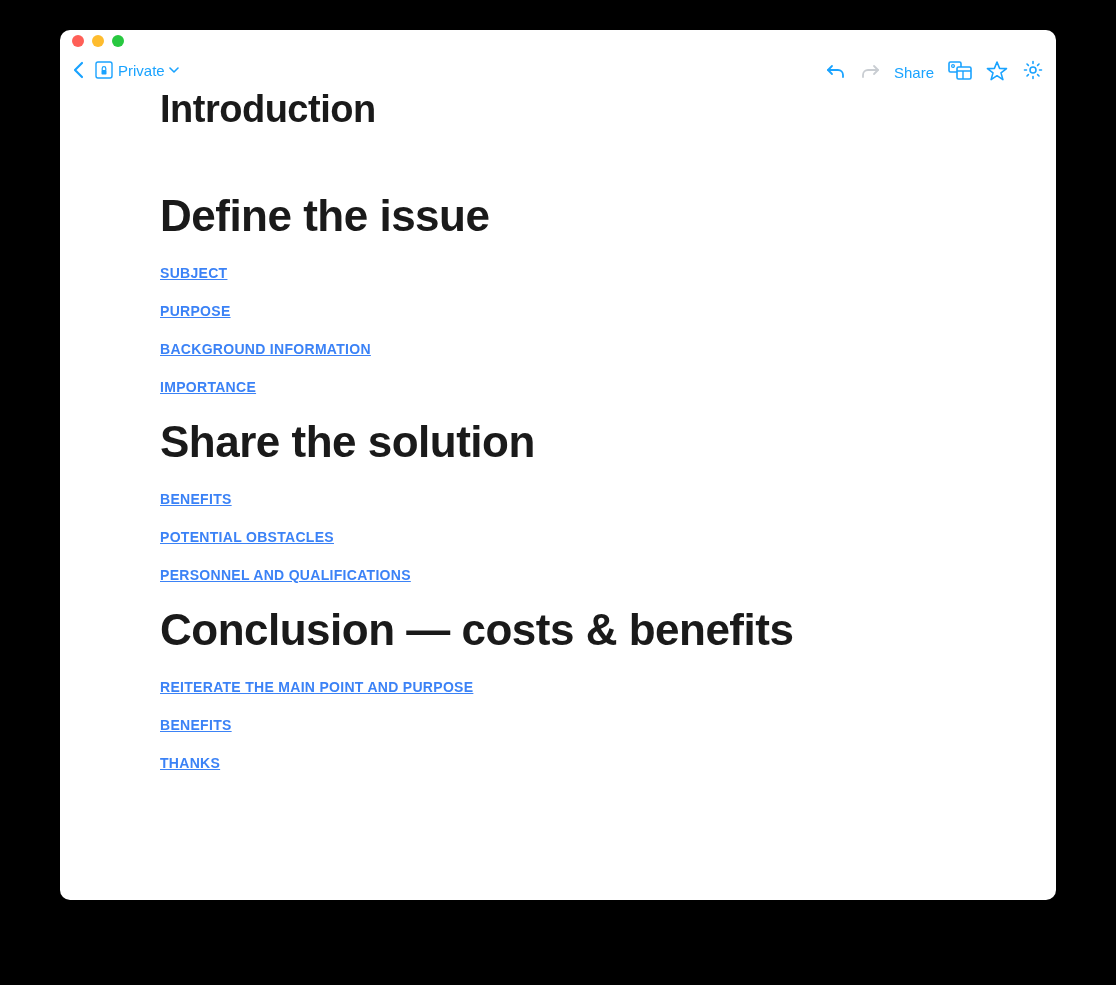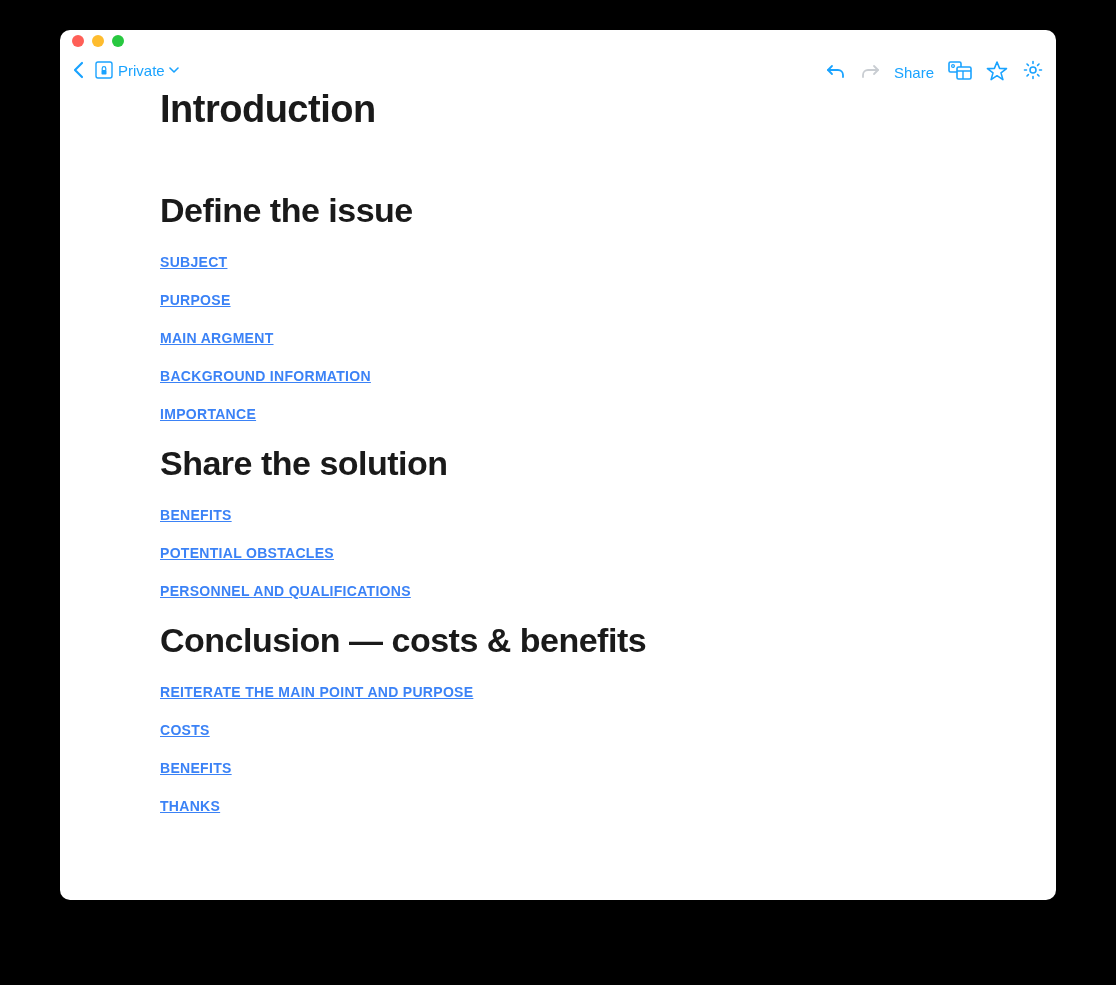--- a/index.html
+++ b/index.html
@@ -76,7 +76,7 @@
     margin-bottom: 60px;
   }
   h2.section-heading {
-    font-size: 34px;
+    font-size: 44px;
     font-weight: 700;
     color: #1a1a1a;
     letter-spacing: -0.5px;

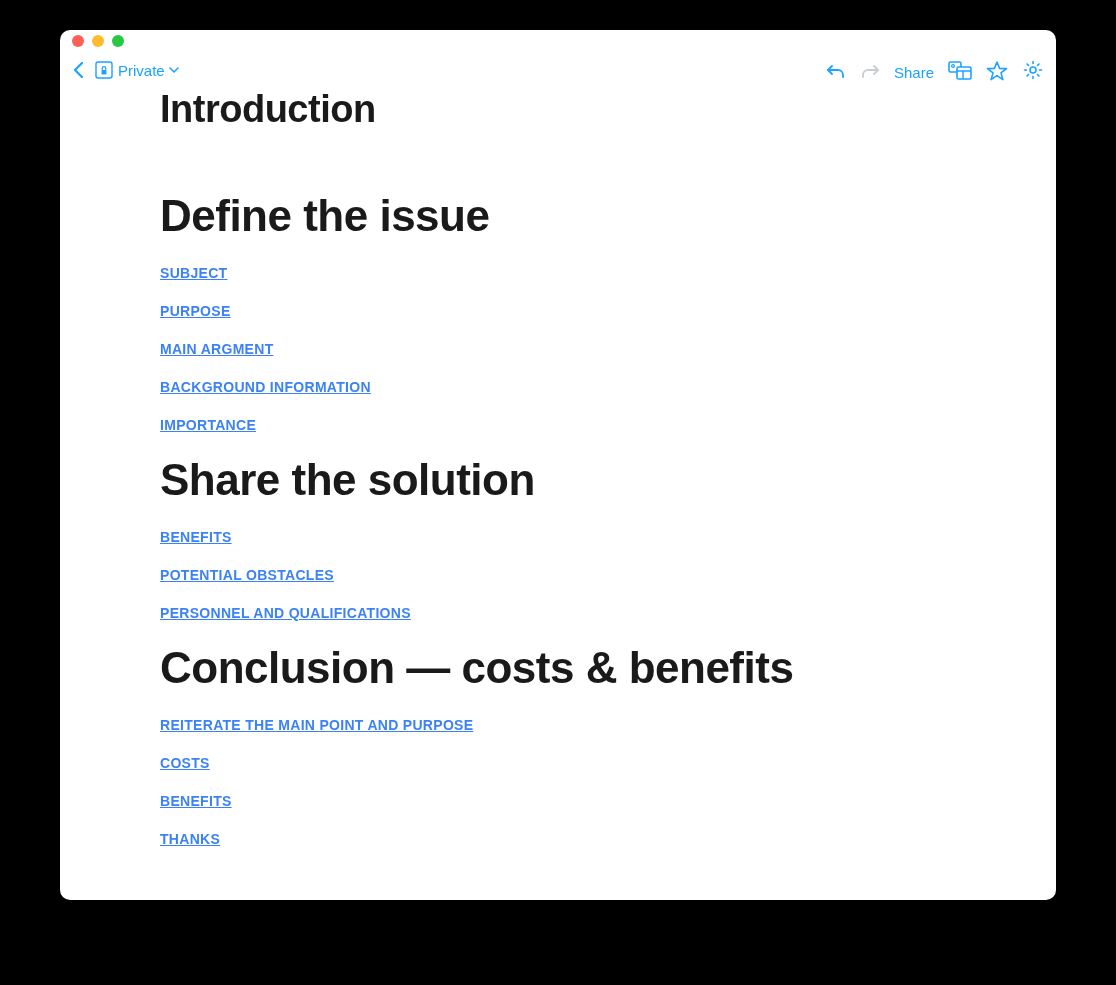--- a/index.html
+++ b/index.html
@@ -169,7 +169,6 @@
       <h2 class="section-heading">Define the issue</h2>
       <div class="sub-item">SUBJECT</div>
       <div class="sub-item">PURPOSE</div>
-      <div class="sub-item">MAIN ARGMENT</div>
       <div class="sub-item">BACKGROUND INFORMATION</div>
       <div class="sub-item">IMPORTANCE</div>
     </div>

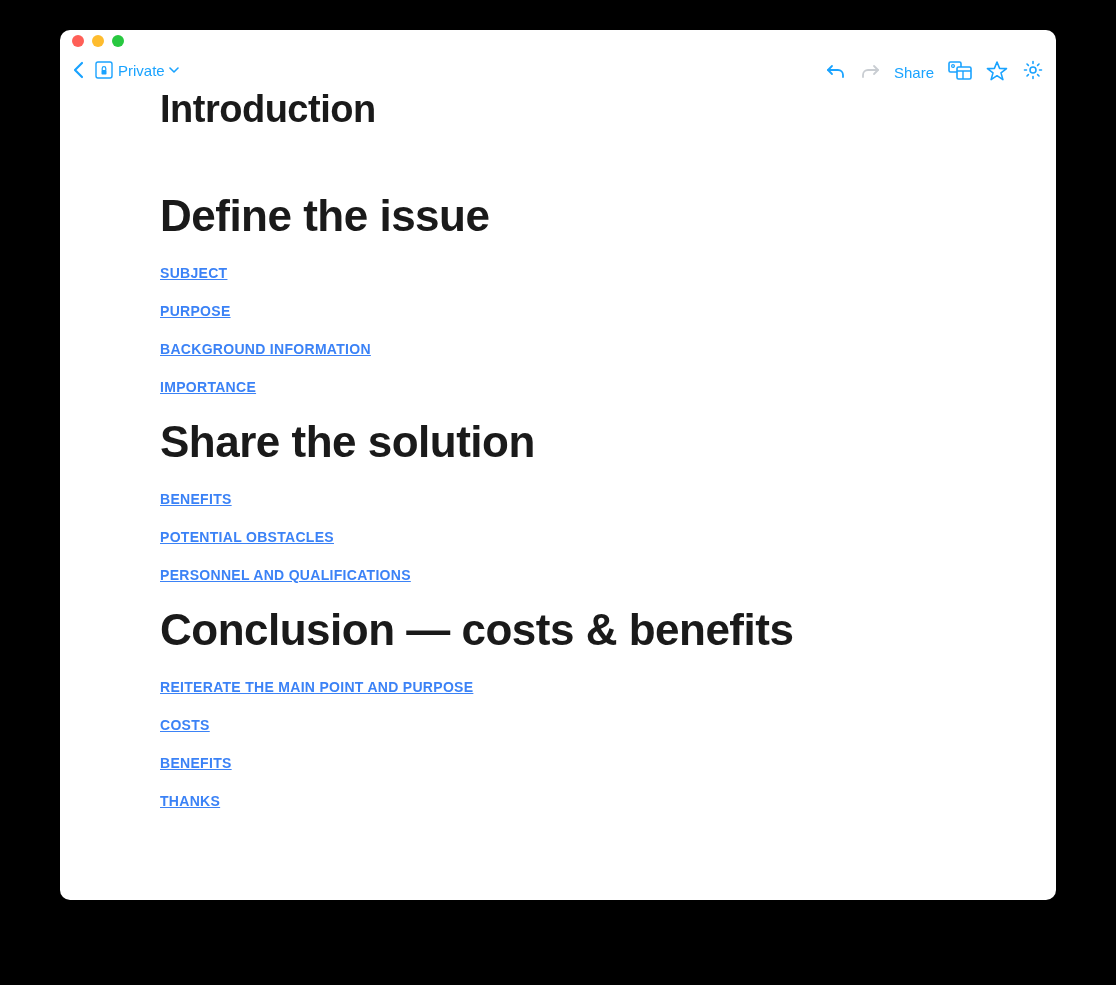--- a/index.html
+++ b/index.html
@@ -183,7 +183,6 @@
     <div class="section">
       <h2 class="section-heading">Conclusion — costs &amp; benefits</h2>
       <div class="sub-item">REITERATE THE MAIN POINT AND PURPOSE</div>
-      <div class="sub-item">COSTS</div>
       <div class="sub-item">BENEFITS</div>
       <div class="sub-item">THANKS</div>
     </div>

